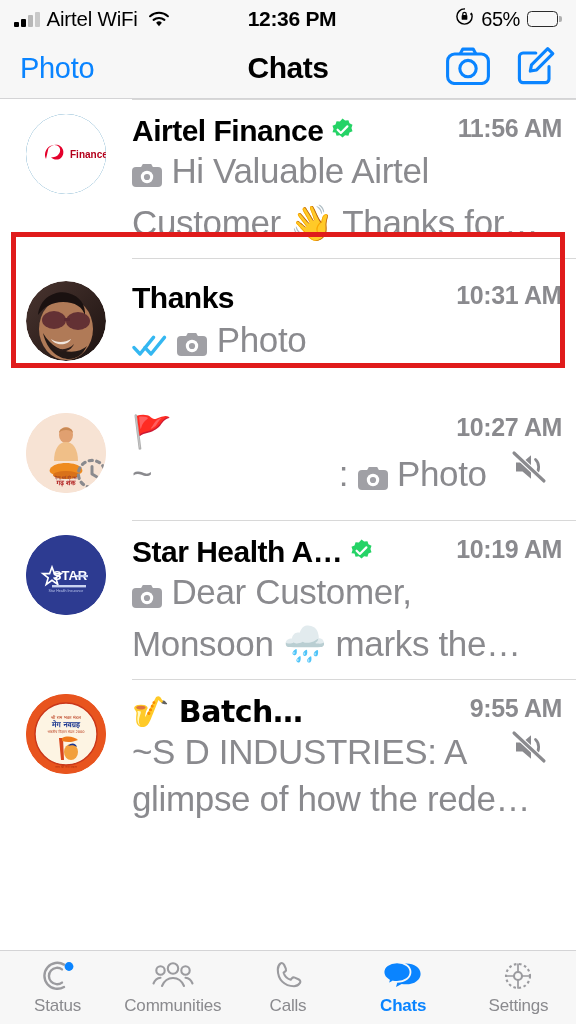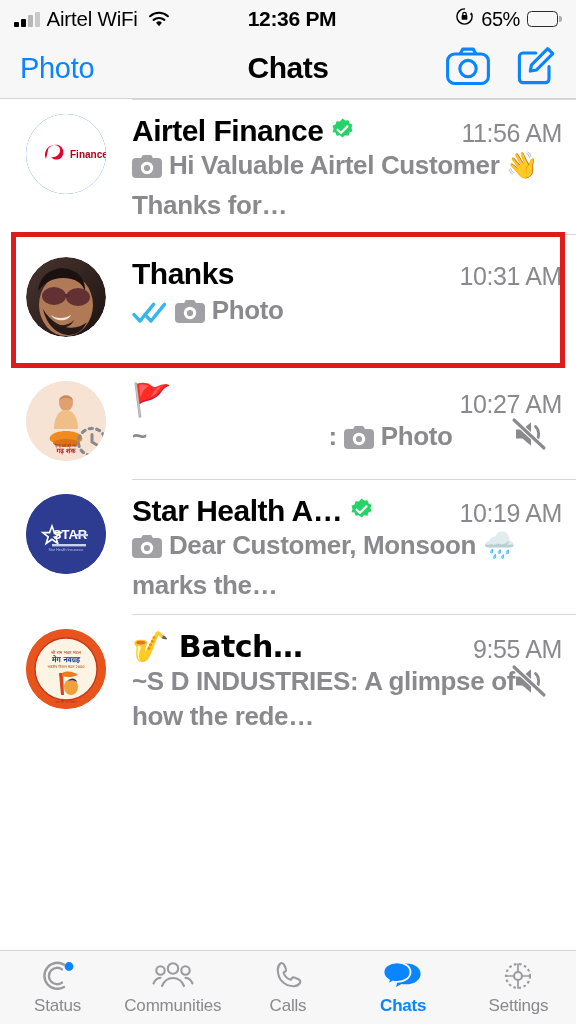--- a/index.html
+++ b/index.html
@@ -65,7 +65,7 @@
     display:flex; align-items:center; justify-content:center;
   }
   .row-body { flex:1 1 auto; padding-right:14px; position:relative; }
-  .row-top { display:flex; align-items:flex-end; }
+  .row-top { display:flex; align-items:flex-start; }
   .row-title {
     font-size:30px; font-weight:700; color:#000; letter-spacing:-.5px;
     white-space:nowrap; overflow:hidden;

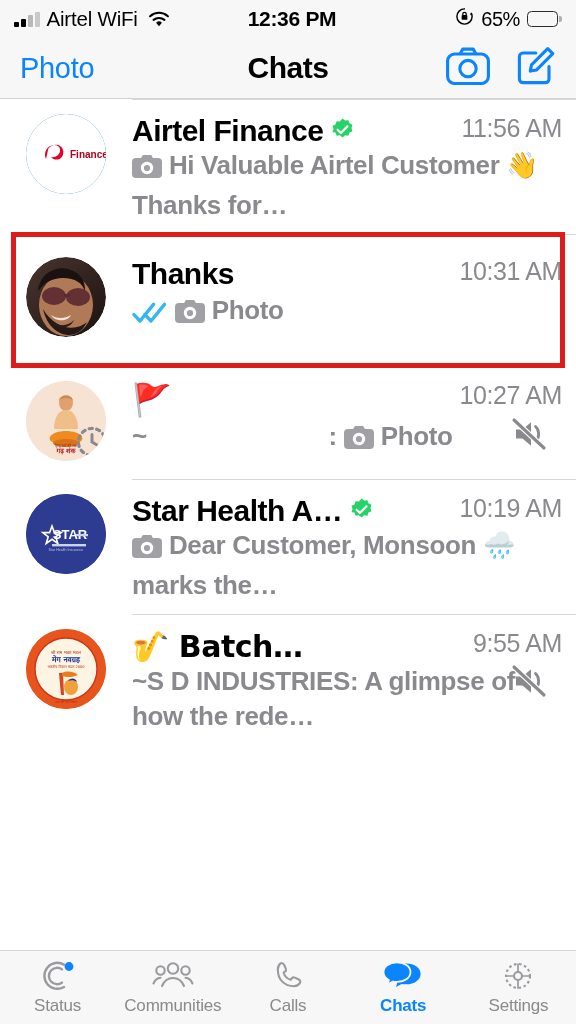--- a/index.html
+++ b/index.html
@@ -72,7 +72,7 @@
   }
   .verified { margin-left:7px; flex:0 0 auto; align-self:center; }
   .row-time {
-    margin-left:auto; color:#8a8a8e; font-size:25px; font-weight:400;
+    margin-left:auto; color:#8a8a8e; font-size:25px; font-weight:700;
     letter-spacing:-.4px; white-space:nowrap; padding-left:12px;
   }
   .row-sub {

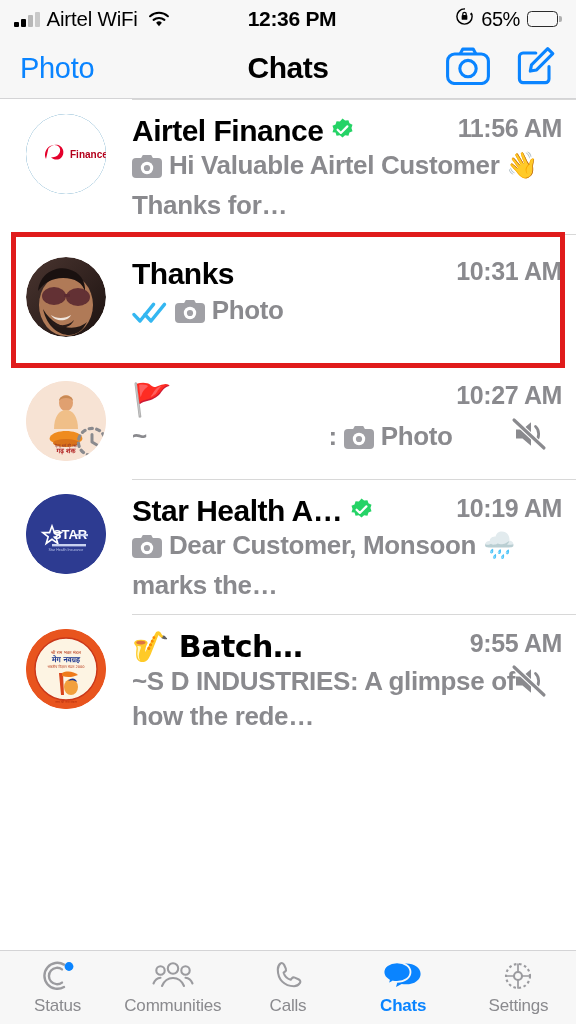--- a/index.html
+++ b/index.html
@@ -76,7 +76,7 @@
     letter-spacing:-.4px; white-space:nowrap; padding-left:12px;
   }
   .row-sub {
-    color:#8a8a8e; font-size:26px; font-weight:700; line-height:1.33;
+    color:#8a8a8e; font-size:35px; font-weight:400; line-height:1.33;
     letter-spacing:-.35px; position:relative; padding-right:6px;
   }
   .row-sub .camicon, .row-sub .ticks { vertical-align:-5px; display:inline-block; }

